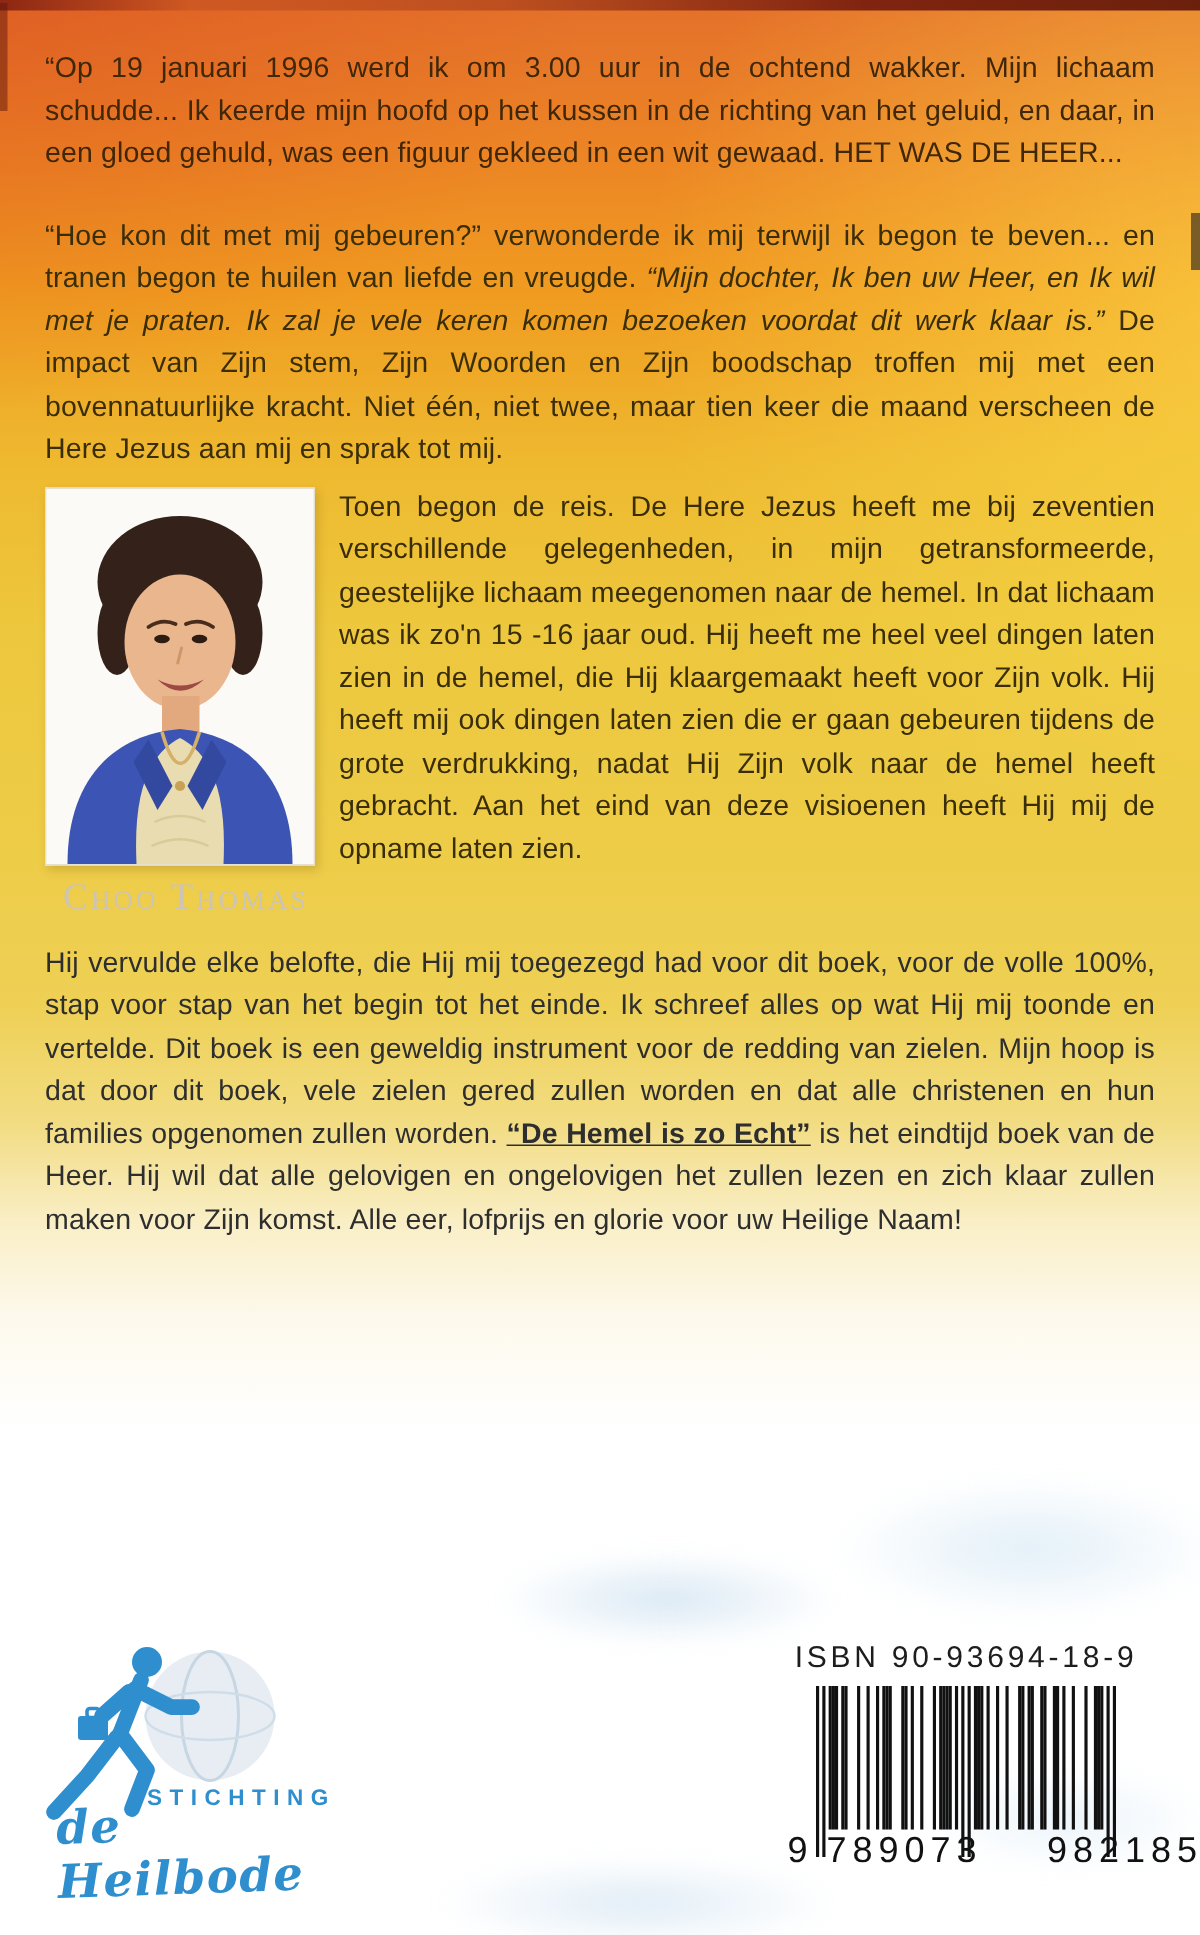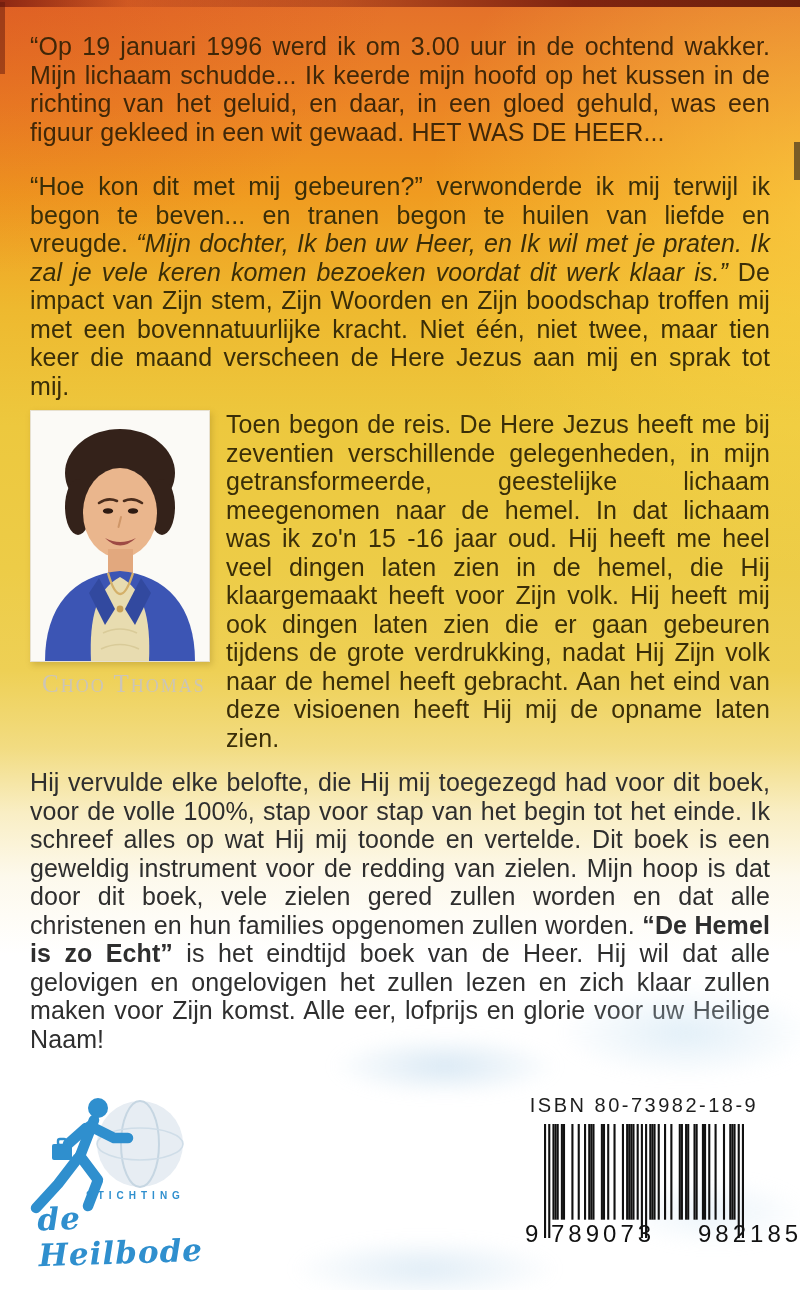--- a/index.html
+++ b/index.html
@@ -32,7 +32,7 @@
     color:#5f1d0e;text-align:justify;letter-spacing:.2px;word-spacing:2px;
   }
   .body{
-    font-size:25px;line-height:28.5px;text-align:justify;letter-spacing:.1px;
+    font-size:19px;line-height:28.5px;text-align:justify;letter-spacing:.1px;
     color:#3b2a0a;margin:0 30px;
   }
   .p1{margin-top:32px;color:#402708;}

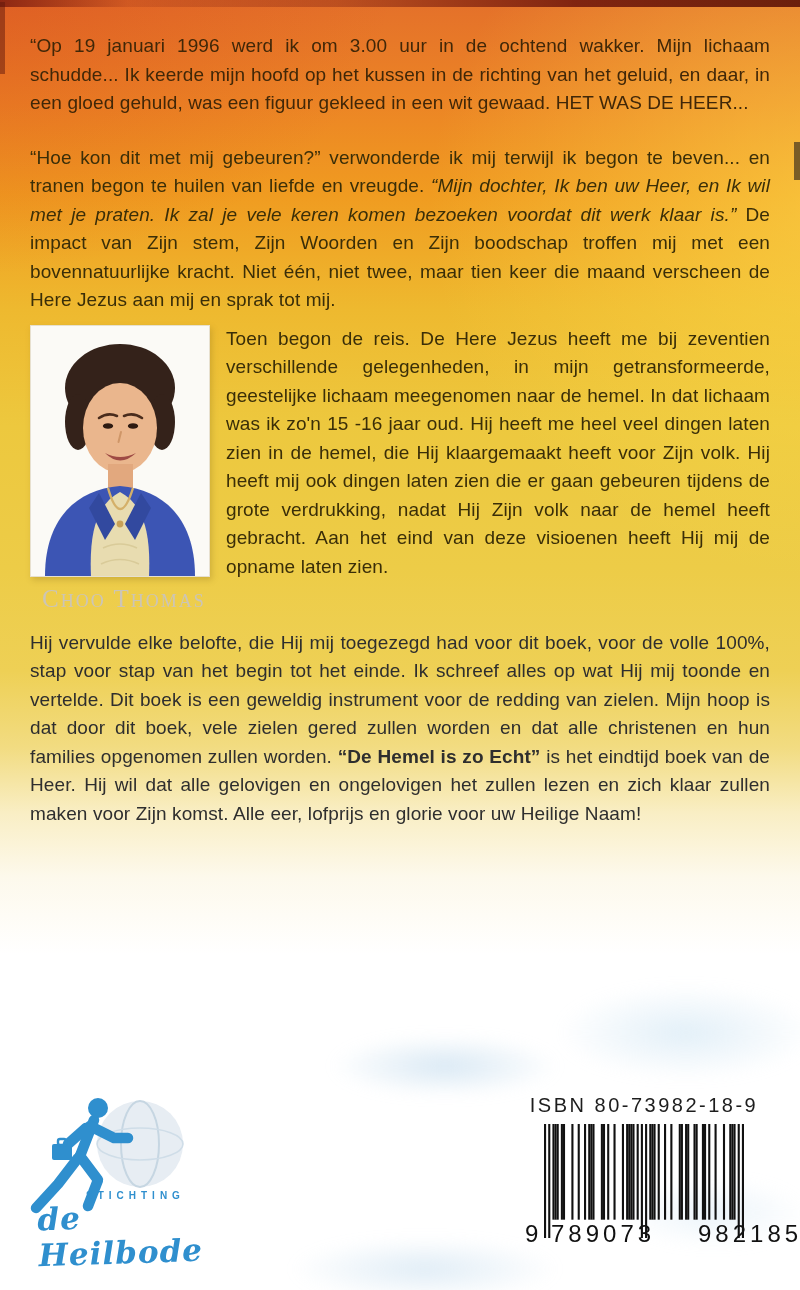--- a/index.html
+++ b/index.html
@@ -38,7 +38,7 @@
   .p1{margin-top:32px;color:#402708;}
   .p2{margin-top:26px;color:#3a2e08;}
   .seg-italic{font-style:italic;}
-  .seg-bold{font-weight:700;}
+  .seg-bold{font-weight:700;text-decoration:underline;}
   .media{display:flex;gap:16px;margin:10px 30px 0 30px;align-items:flex-start;}
   .photo-col{flex:0 0 178px;}
   .photo{

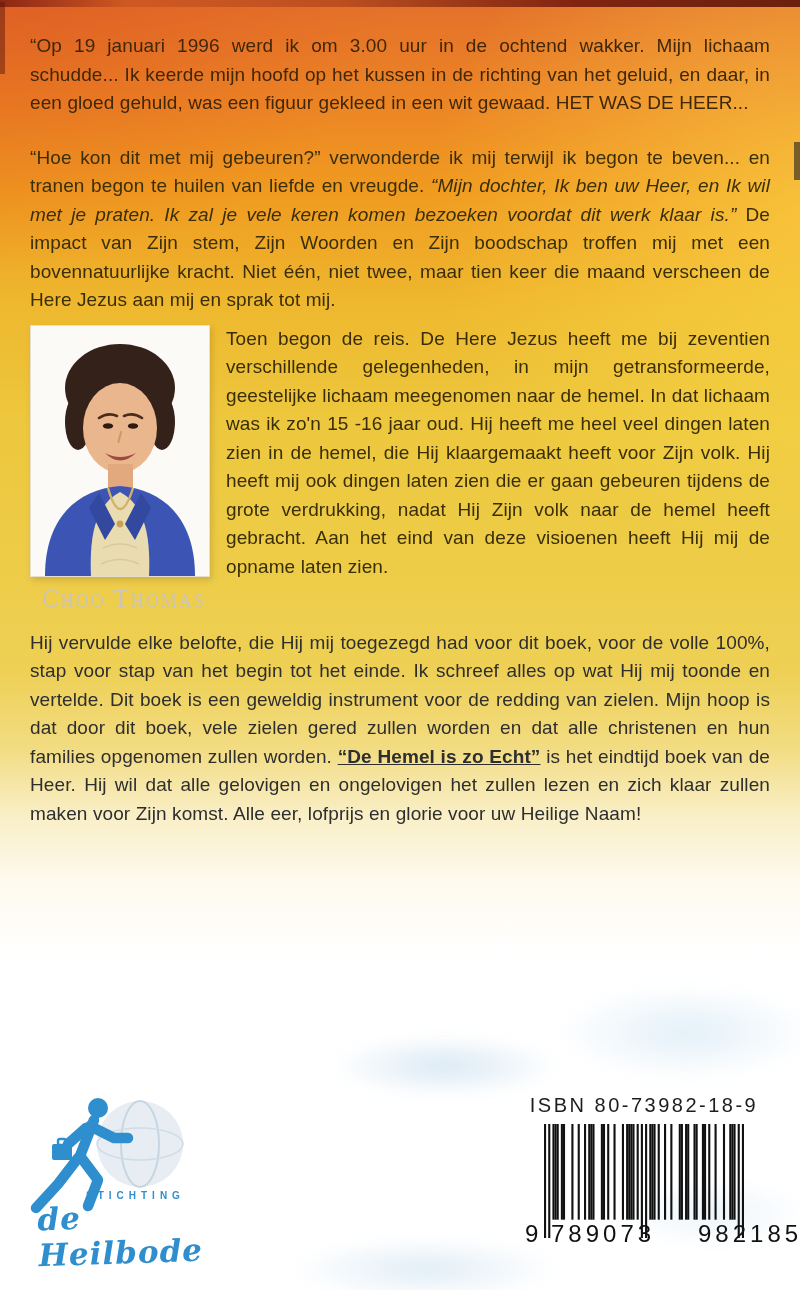--- a/index.html
+++ b/index.html
@@ -167,7 +167,7 @@
   </div>
 
   <div class="barcode-block">
-    <div class="isbn">ISBN 80-73982-18-9</div>
+    <div class="isbn">ISBN 90-93694-18-9</div>
     <div class="bars-wrap">
       <svg id="barcode-svg" xmlns="http://www.w3.org/2000/svg" preserveAspectRatio="none" viewBox="0 0 199.5 112">
           <g fill="#111111">

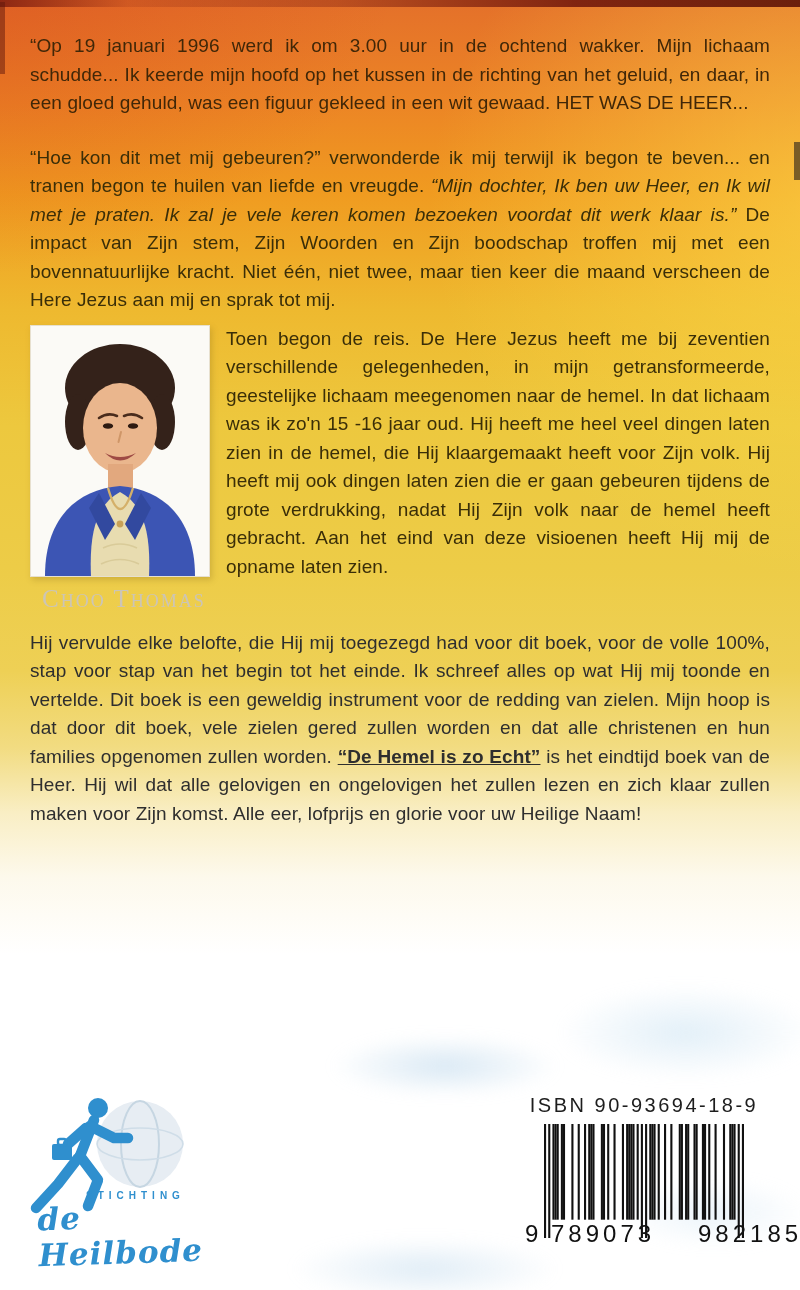--- a/index.html
+++ b/index.html
@@ -59,8 +59,8 @@
   .logo{position:absolute;left:22px;top:1086px;width:210px;height:180px;}
   .logo svg{position:absolute;left:0;top:0;}
   .stichting{
-    position:absolute;left:64px;top:104px;
-    font-size:10px;font-weight:700;letter-spacing:5px;color:#2f8fce;
+    position:absolute;left:76px;top:104px;
+    font-size:15px;font-weight:700;letter-spacing:5px;color:#2f8fce;
   }
   .heilbode{
     position:absolute;left:16px;top:112px;

